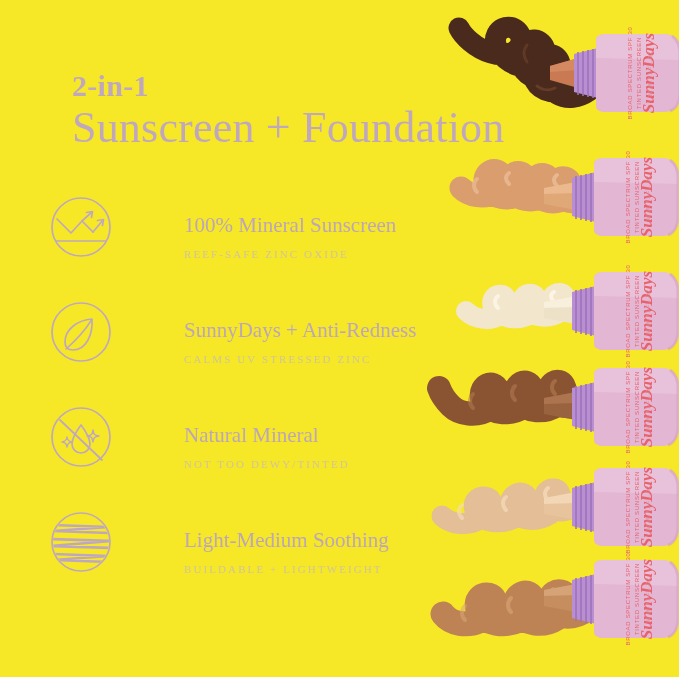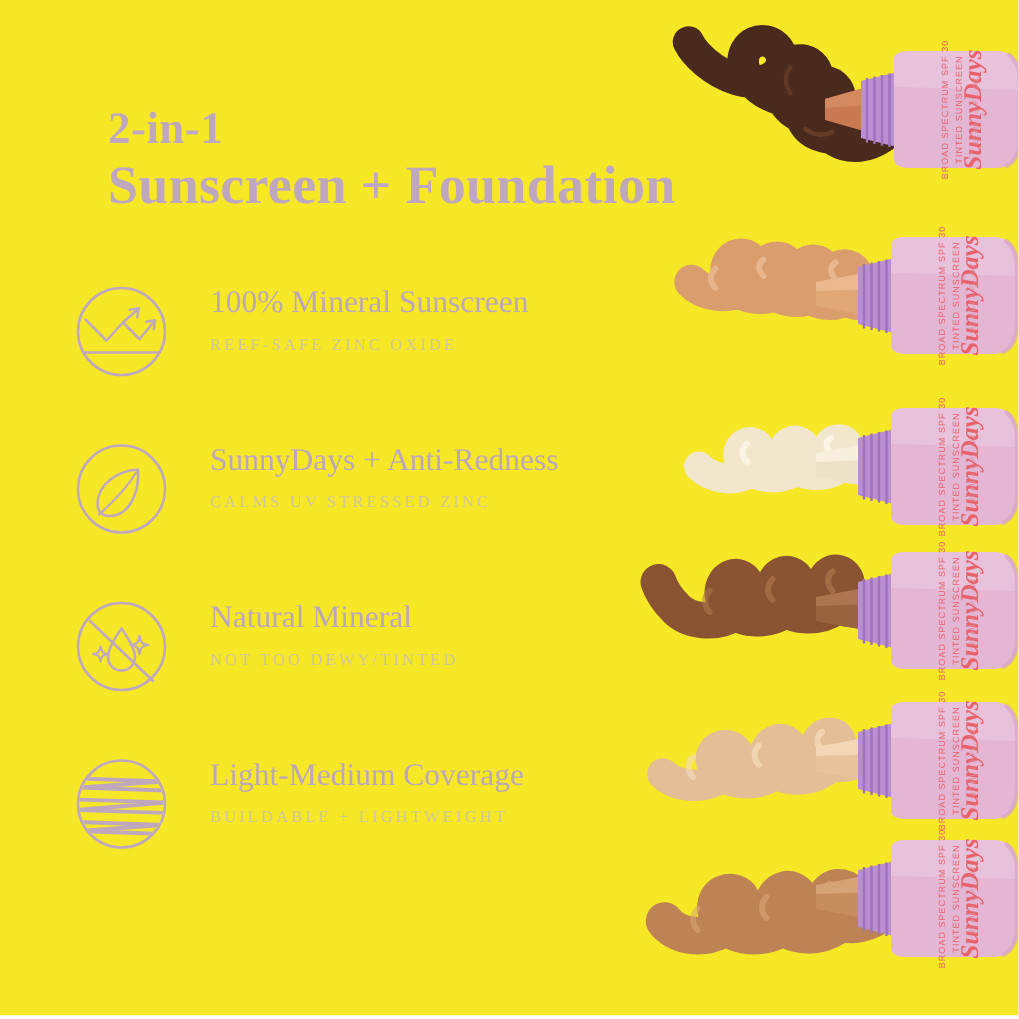--- a/index.html
+++ b/index.html
@@ -33,8 +33,8 @@
   }
   .headline-line2 {
     font-family: "Liberation Serif", serif;
-    font-size: 36px;
-    font-weight: 700;
+    font-size: 44px;
+    font-weight: 400;
     color: #BFA8BE;
     letter-spacing: 0.2px;
     line-height: 1.18;

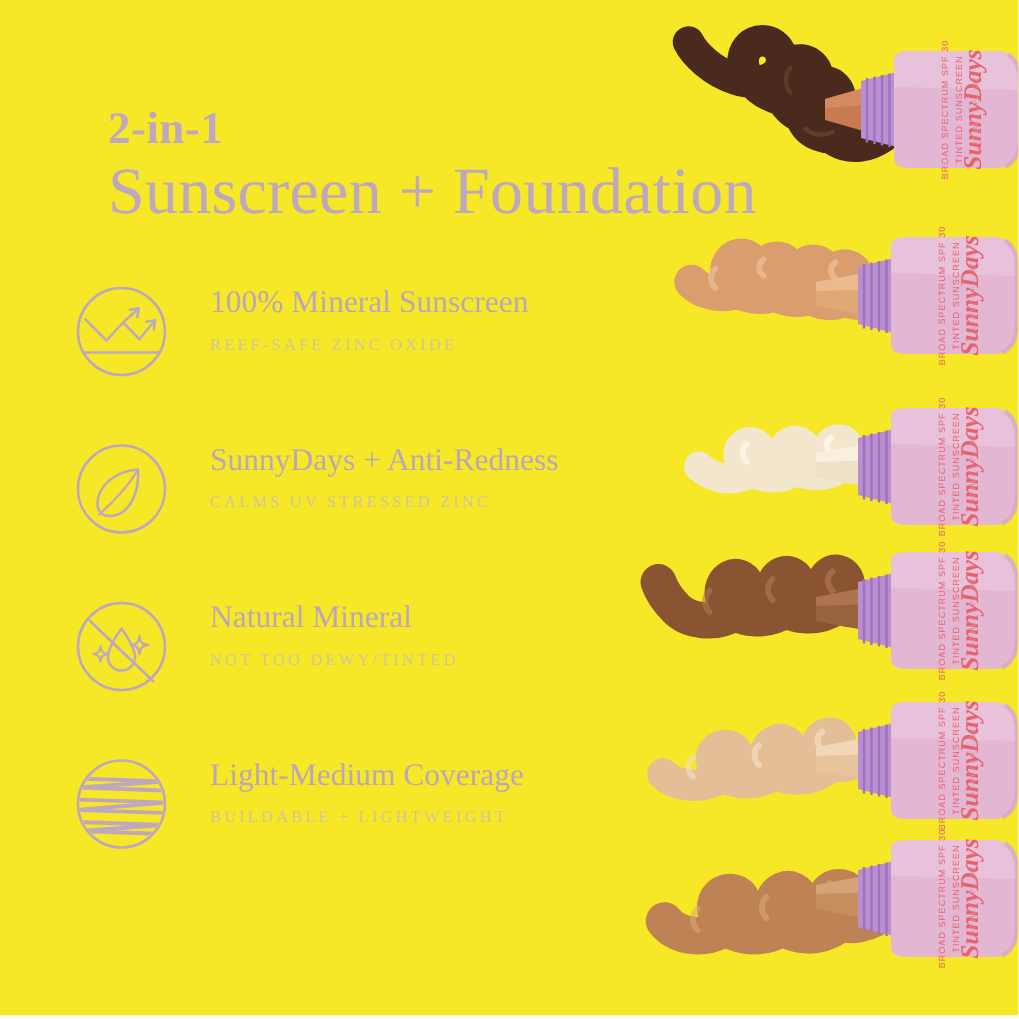--- a/index.html
+++ b/index.html
@@ -50,9 +50,10 @@
   }
   .feature {
     display: flex;
-    align-items: flex-start;
+    align-items: flex-end;
     height: 72px;
     margin-bottom: 33px;
+    gap: 44px;
   }
   .feature-icon {
     width: 66px;

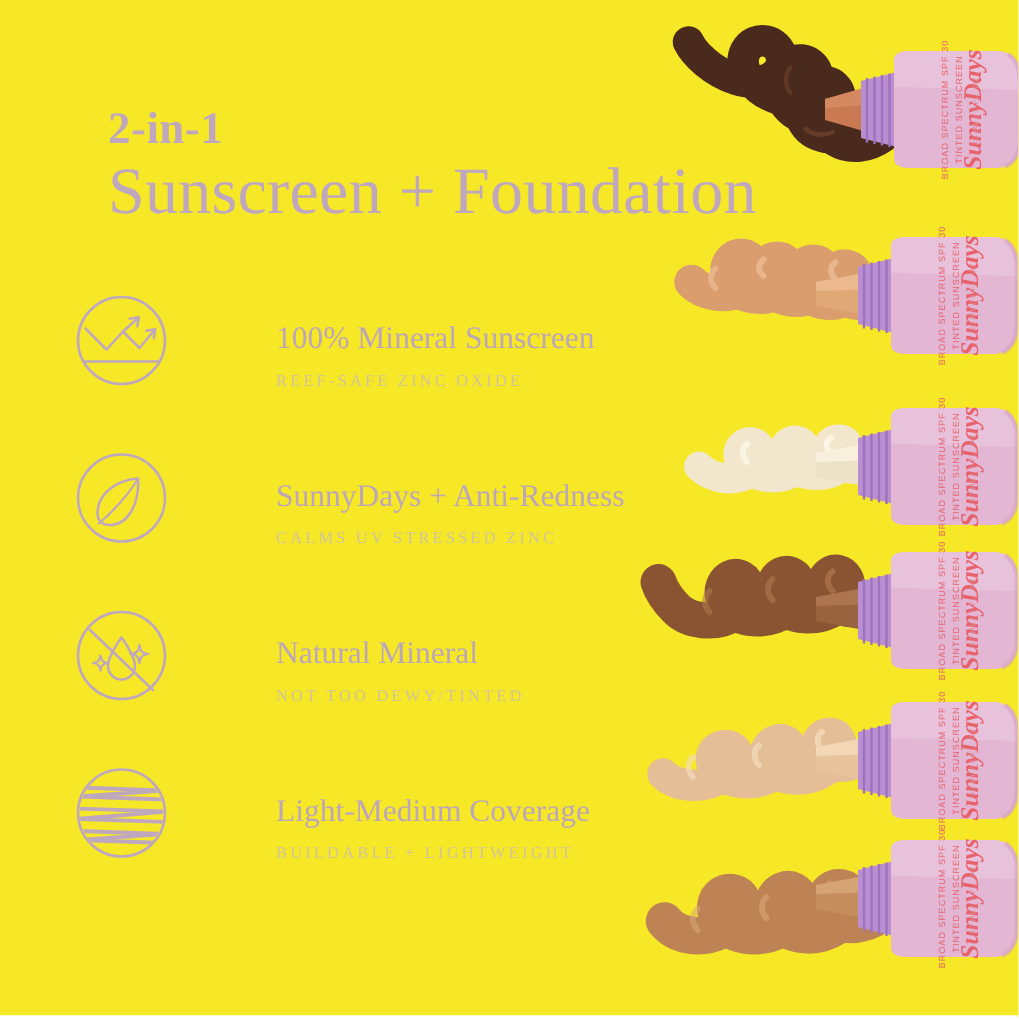--- a/index.html
+++ b/index.html
@@ -173,7 +173,7 @@
         </g>
       </svg>
       <div class="feature-text">
-        <div class="feature-title">Light-Medium Coverage</div>
+        <div class="feature-title">Light-Medium Soothing</div>
         <div class="feature-sub">BUILDABLE + LIGHTWEIGHT</div>
       </div>
     </div>

